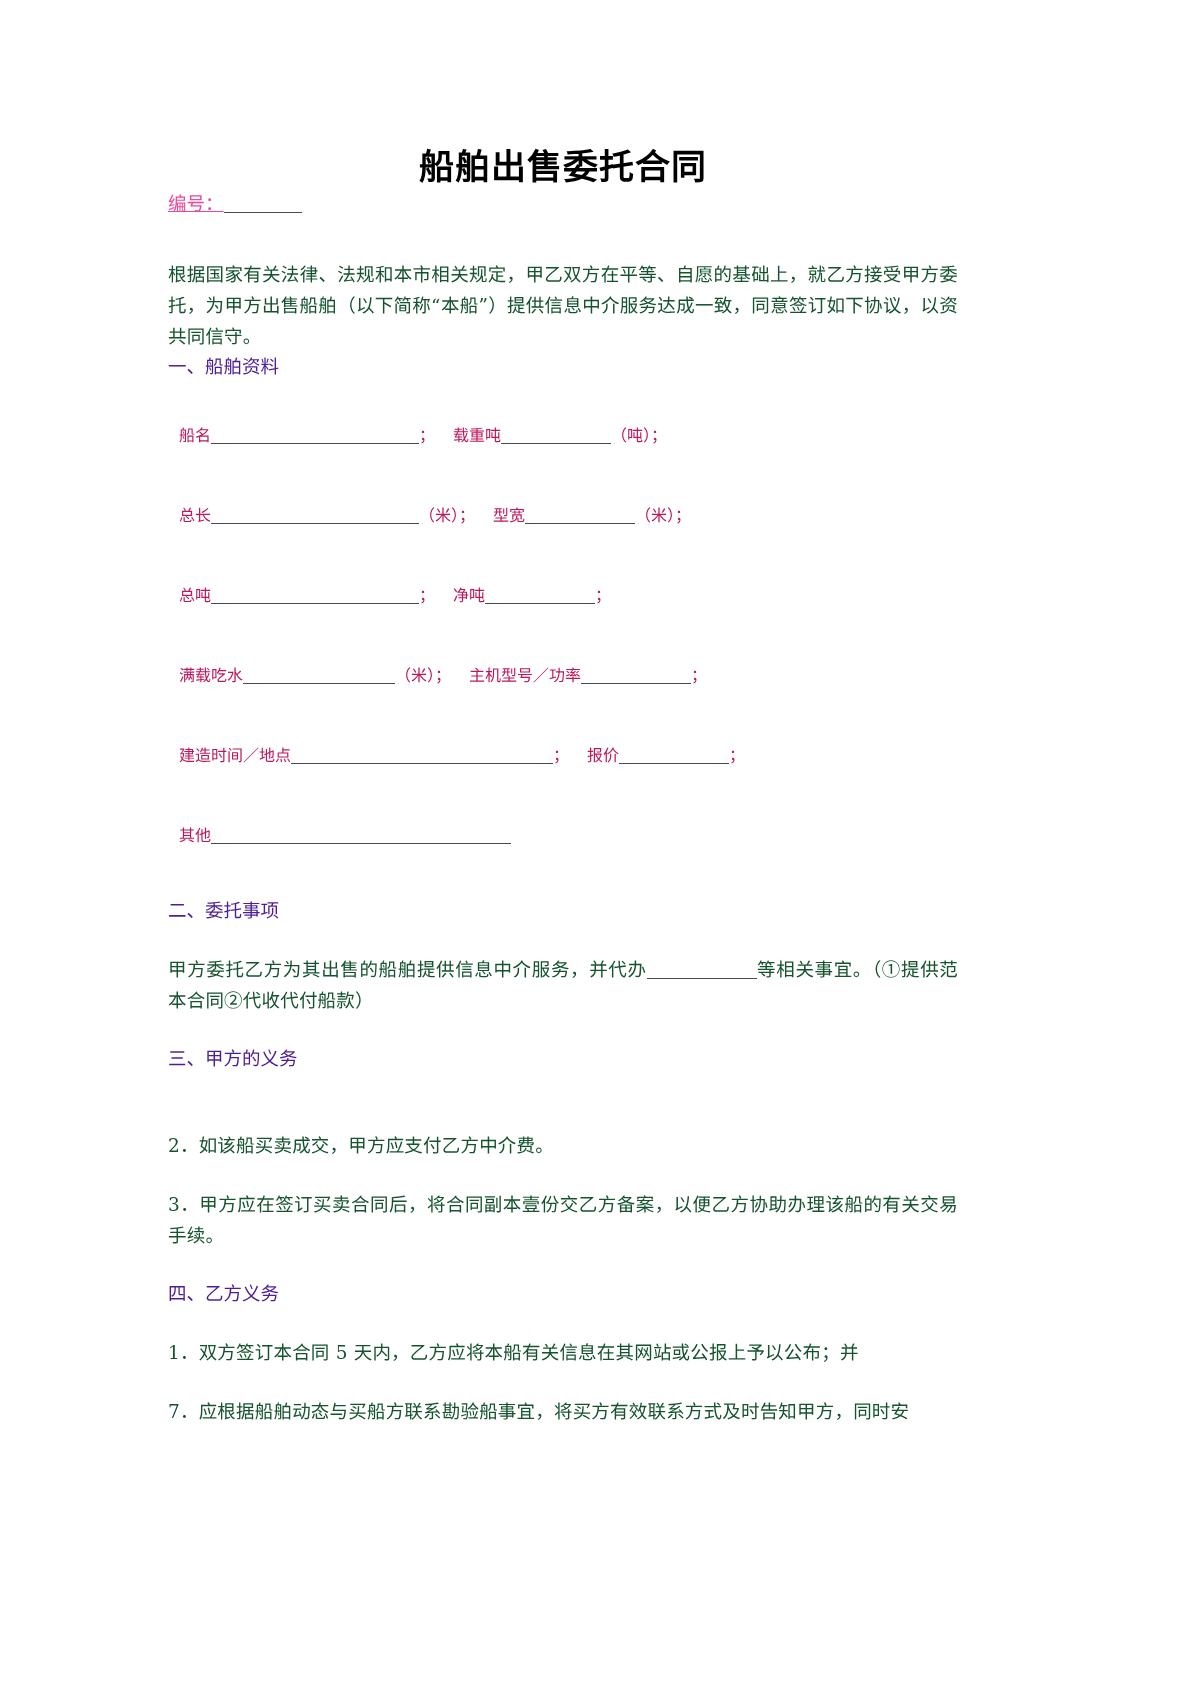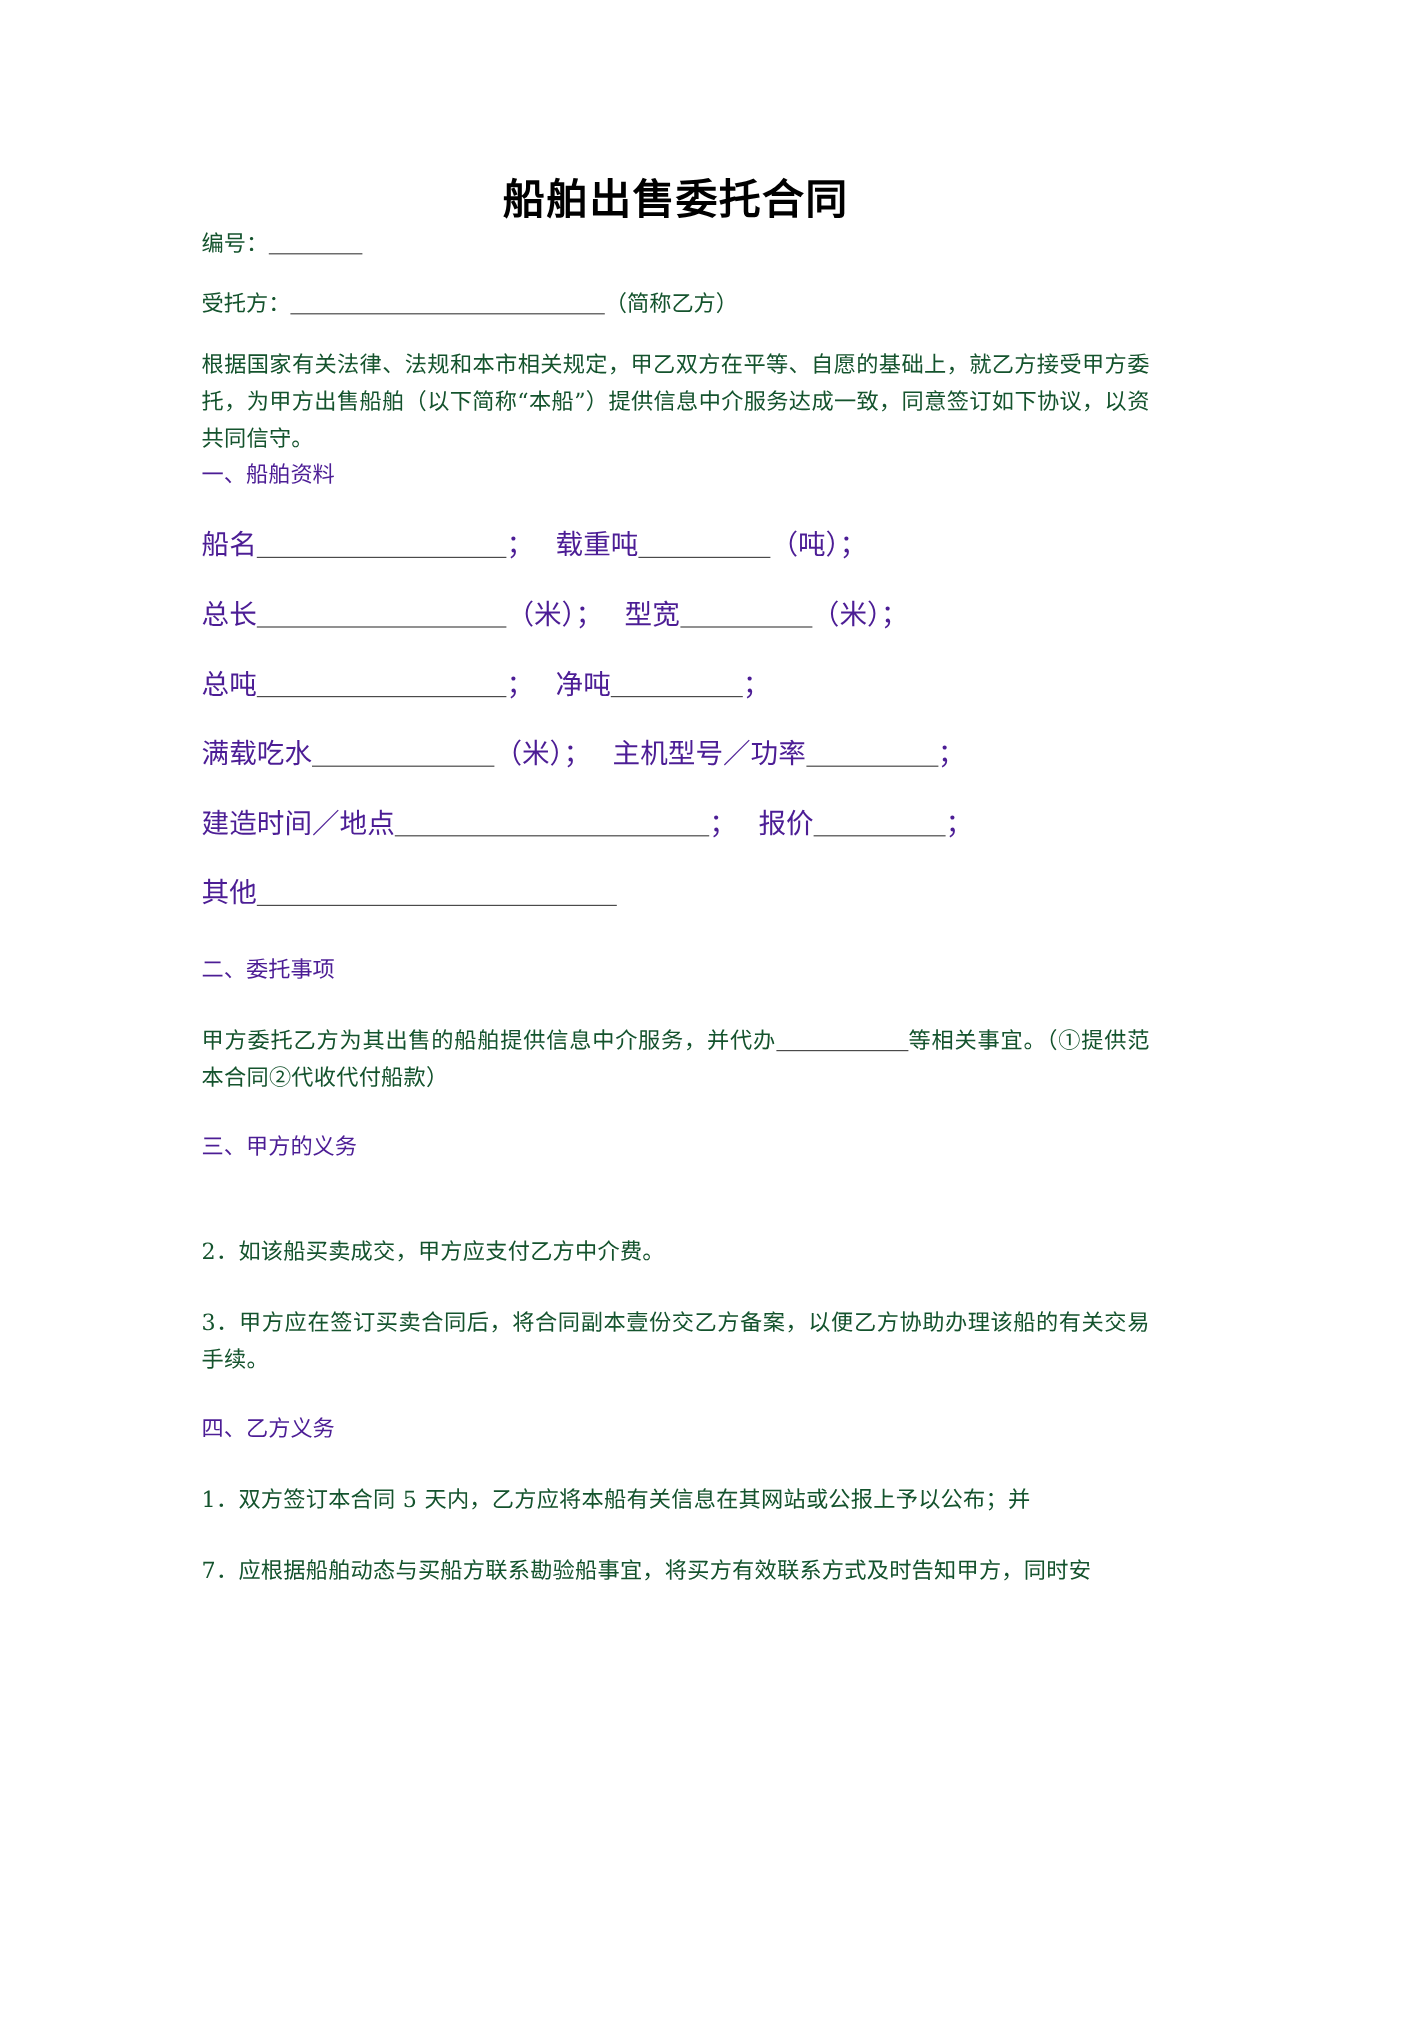--- a/index.html
+++ b/index.html
@@ -79,7 +79,8 @@
     line-height: 30px;
     margin: 0;
     white-space: nowrap;
-    color: #14532d;
+    color: #ec4899;
+    text-decoration: underline;
   }
 
   .section-head {

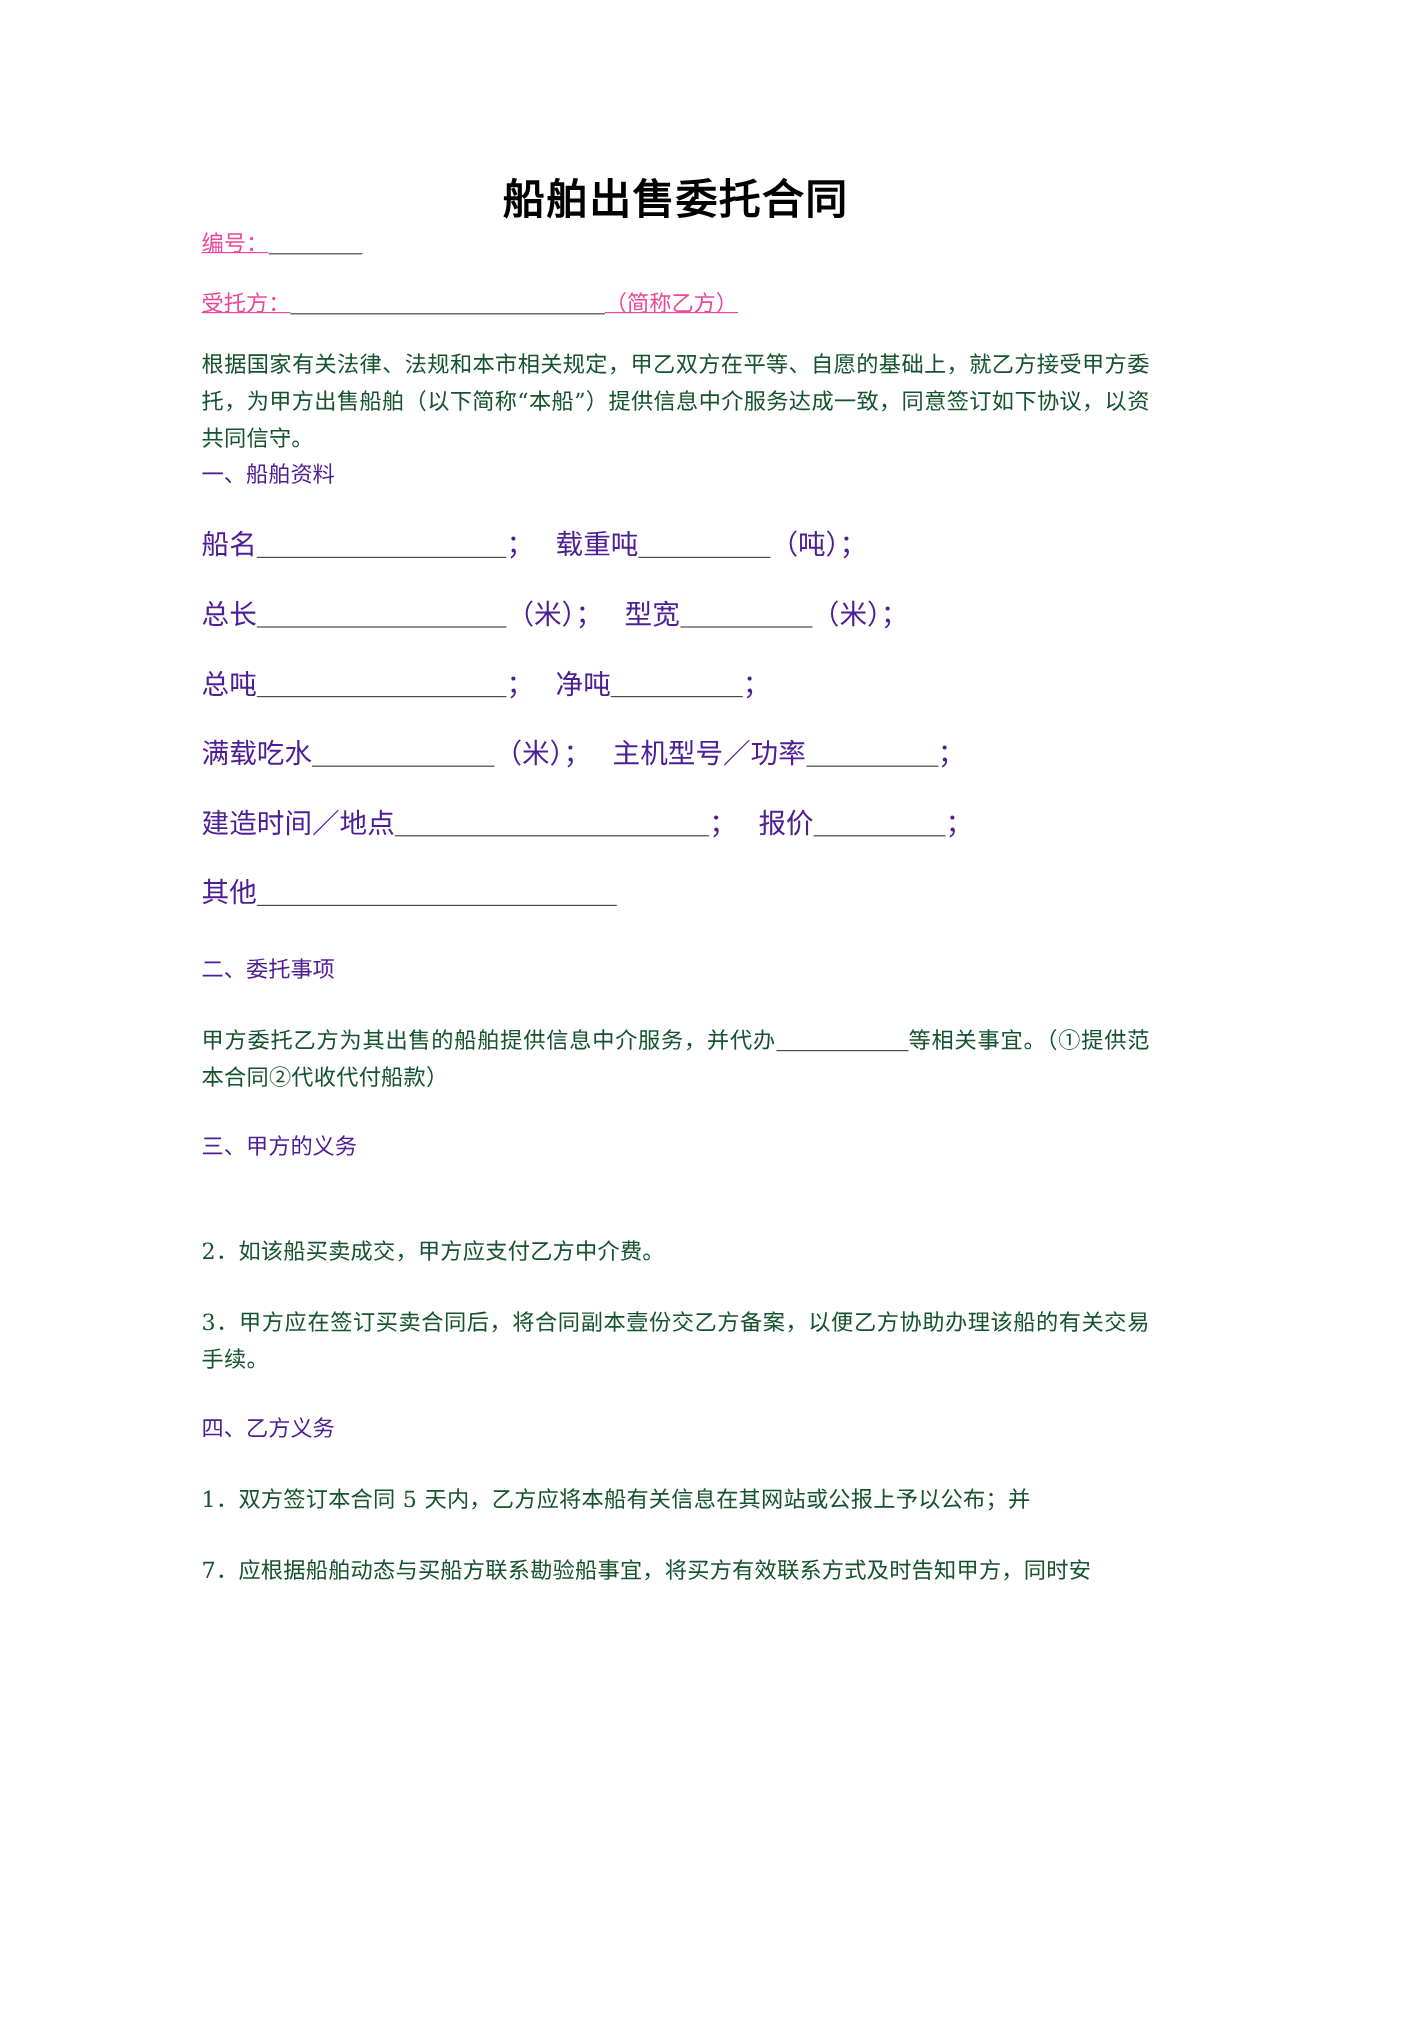--- a/index.html
+++ b/index.html
@@ -113,9 +113,6 @@
 
     <div class="gap-m"></div>
 
-    <div class="head-line">
-      <span>受托方：</span><span class="blank b-w"></span><span>（简称乙方）</span>
-    </div>
 
     <div class="gap-m"></div>
 

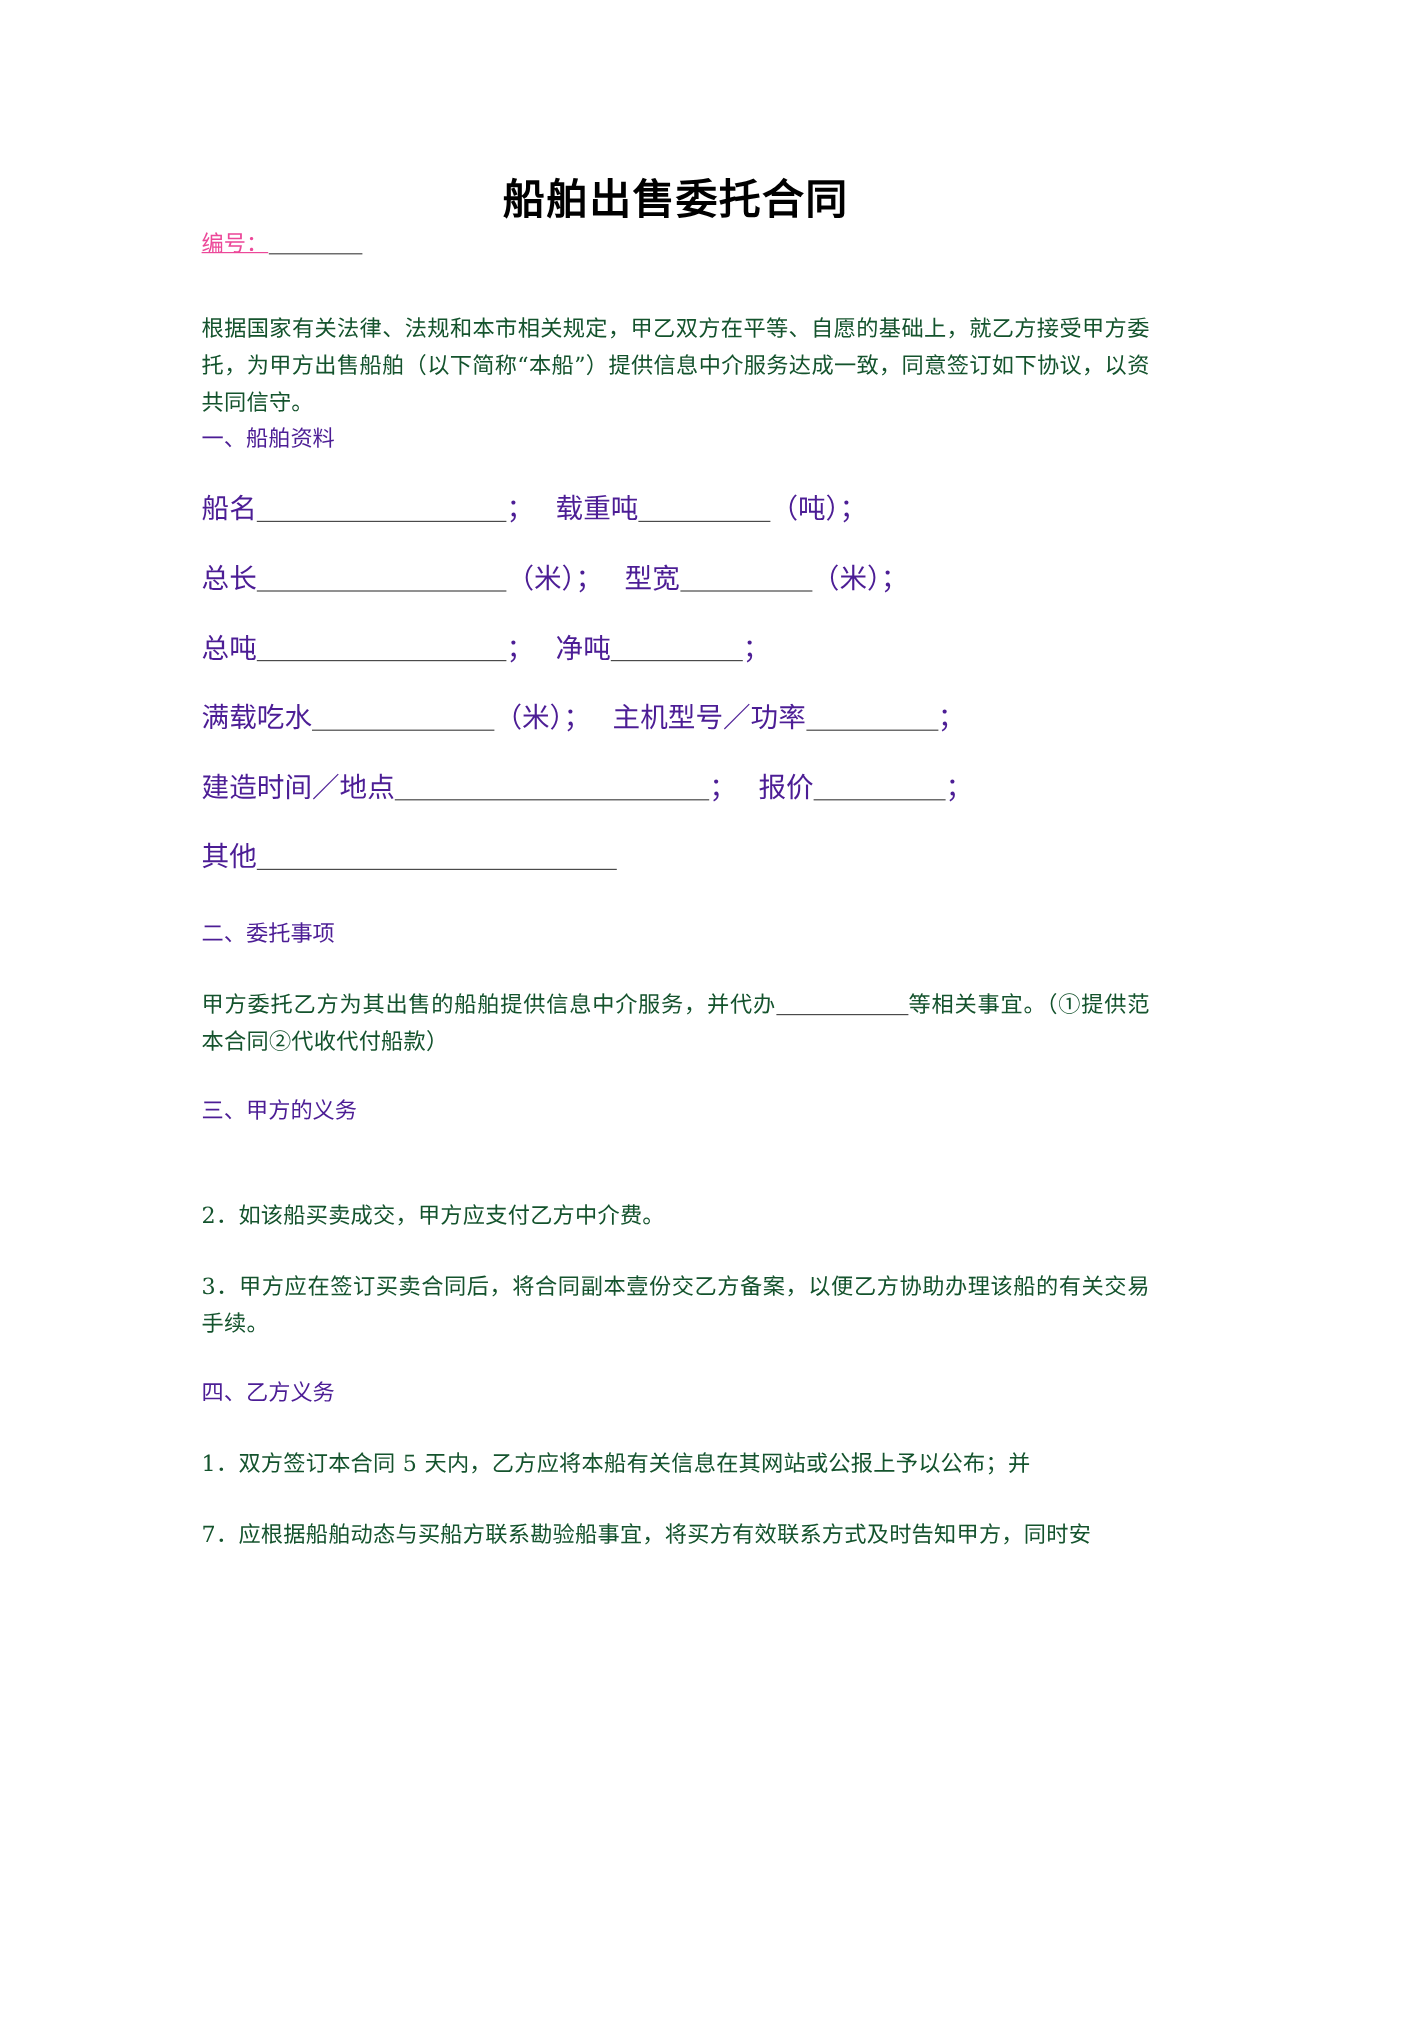--- a/index.html
+++ b/index.html
@@ -91,11 +91,11 @@
   }
 
   .spec-line {
-    font-size: 23px;
+    font-size: 16px;
     line-height: 30px;
-    margin: 0;
+    margin: 11px;
     white-space: nowrap;
-    color: #4c1d95;
+    color: #be185d;
   }
 </style>
 </head>

